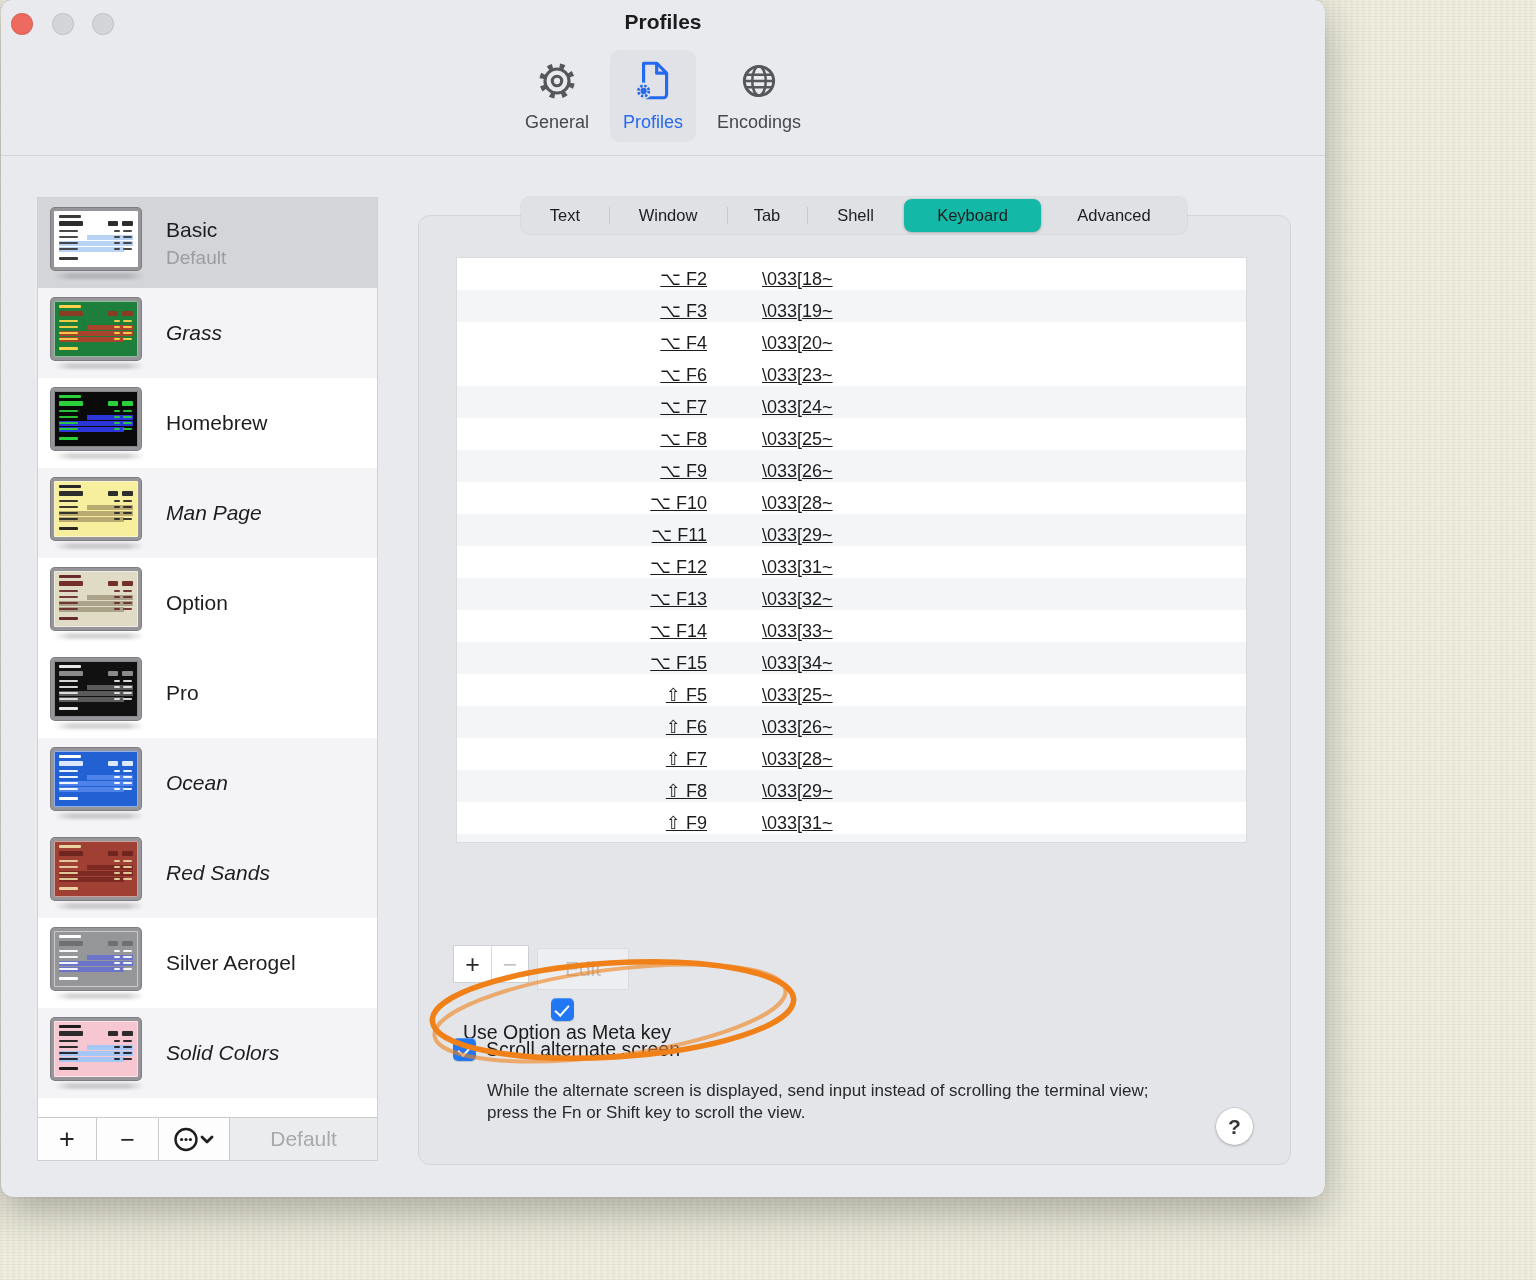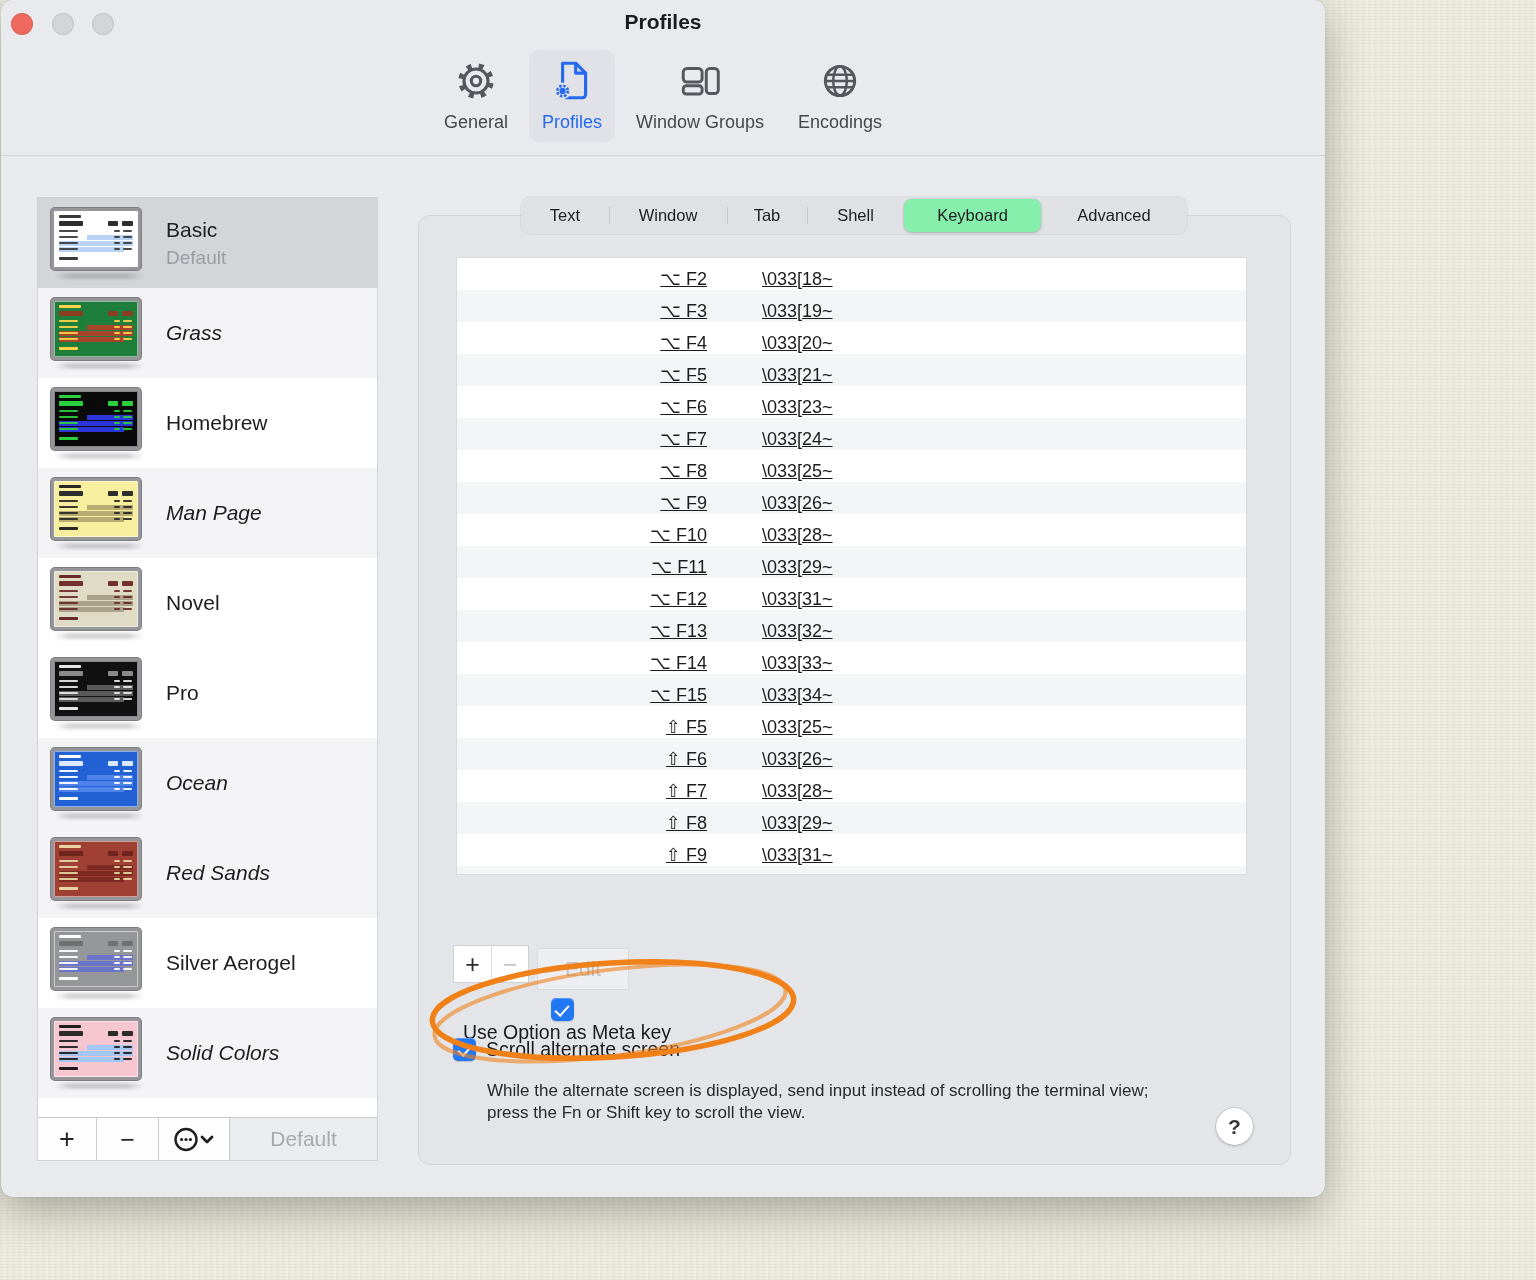--- a/index.html
+++ b/index.html
@@ -164,16 +164,6 @@
     <div class="titem">
       <span>
         <svg width="46" height="46" viewBox="0 0 44 44" fill="none" stroke="currentColor">
-          <rect x="6" y="10" width="18" height="13" rx="3.5" stroke-width="2.8"></rect>
-          <rect x="28" y="10" width="11.5" height="24" rx="3.5" stroke-width="2.8"></rect>
-          <rect x="6" y="26.5" width="18" height="8" rx="3" stroke-width="2.8"></rect>
-        </svg>
-      </span>
-      <span class="tlabel">Window Groups</span>
-    </div>
-    <div class="titem">
-      <span>
-        <svg width="46" height="46" viewBox="0 0 44 44" fill="none" stroke="currentColor">
           <circle cx="22" cy="22" r="14" stroke-width="2.8"></circle>
           <ellipse cx="22" cy="22" rx="6.5" ry="14" stroke-width="2.4"></ellipse>
           <path d="M10 16 h24 M8 22 h28 M10 28 h24" stroke-width="2.4"></path>

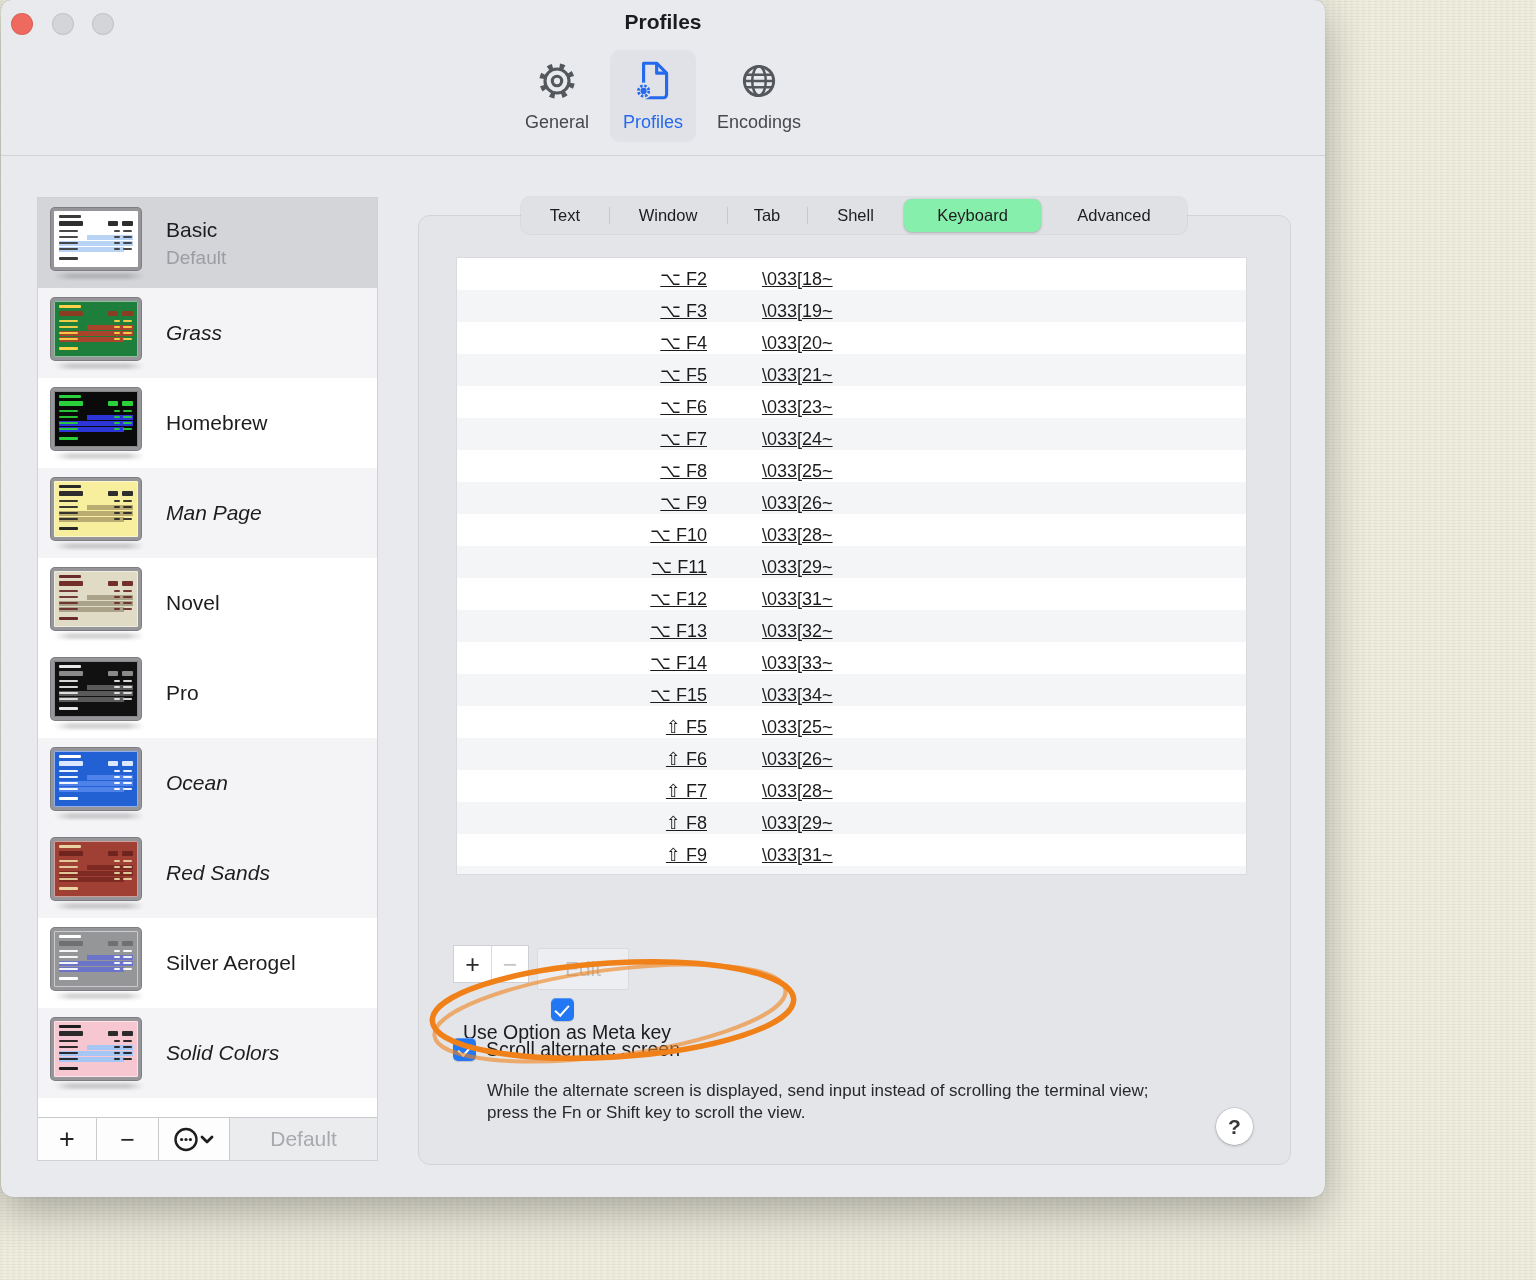--- a/index.html
+++ b/index.html
@@ -82,7 +82,7 @@
          font-size:16.5px; color:#1d1d1f; }
   .seg.div::before { content:''; position:absolute; left:0; top:10px; height:17px; width:1px; background:#c7c9cd; }
   .w-text{width:88px} .w-window{width:118px} .w-tab{width:80px} .w-shell{width:97px} .w-keyboard{width:137px} .w-advanced{width:146px}
-  .seg.sel { background:#86efac; border-radius:8px; margin:2px 0;
+  .seg.sel { background:#14b8a6; border-radius:8px; margin:2px 0;
              box-shadow:0 1px 3px rgba(0,0,0,.22), 0 0 0 .5px rgba(0,0,0,.05); }
 
   

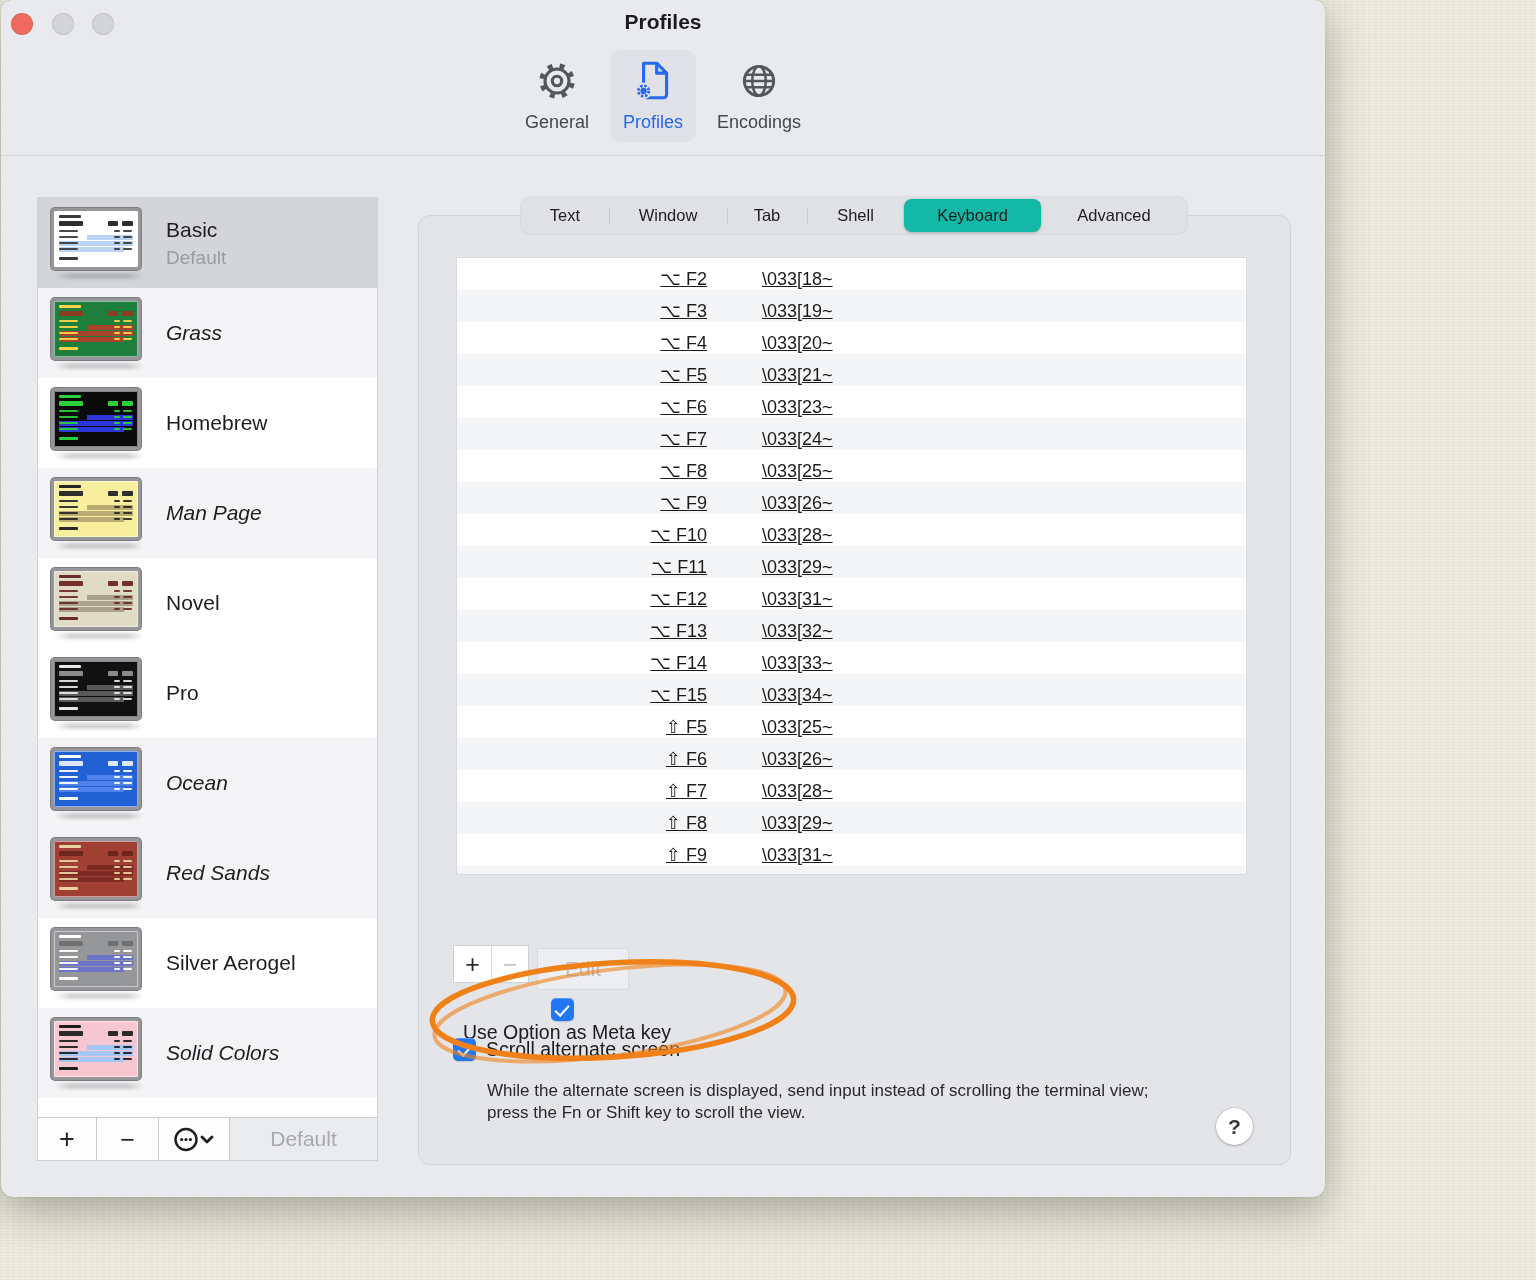--- a/index.html
+++ b/index.html
@@ -600,10 +600,6 @@
           <span class="kcell">⌥ F4</span>
           <span class="acell">\033[20~</span>
         </div>
-        <div class="trow alt">
-          <span class="kcell">⌥ F5</span>
-          <span class="acell">\033[21~</span>
-        </div>
         <div class="trow">
           <span class="kcell">⌥ F6</span>
           <span class="acell">\033[23~</span>

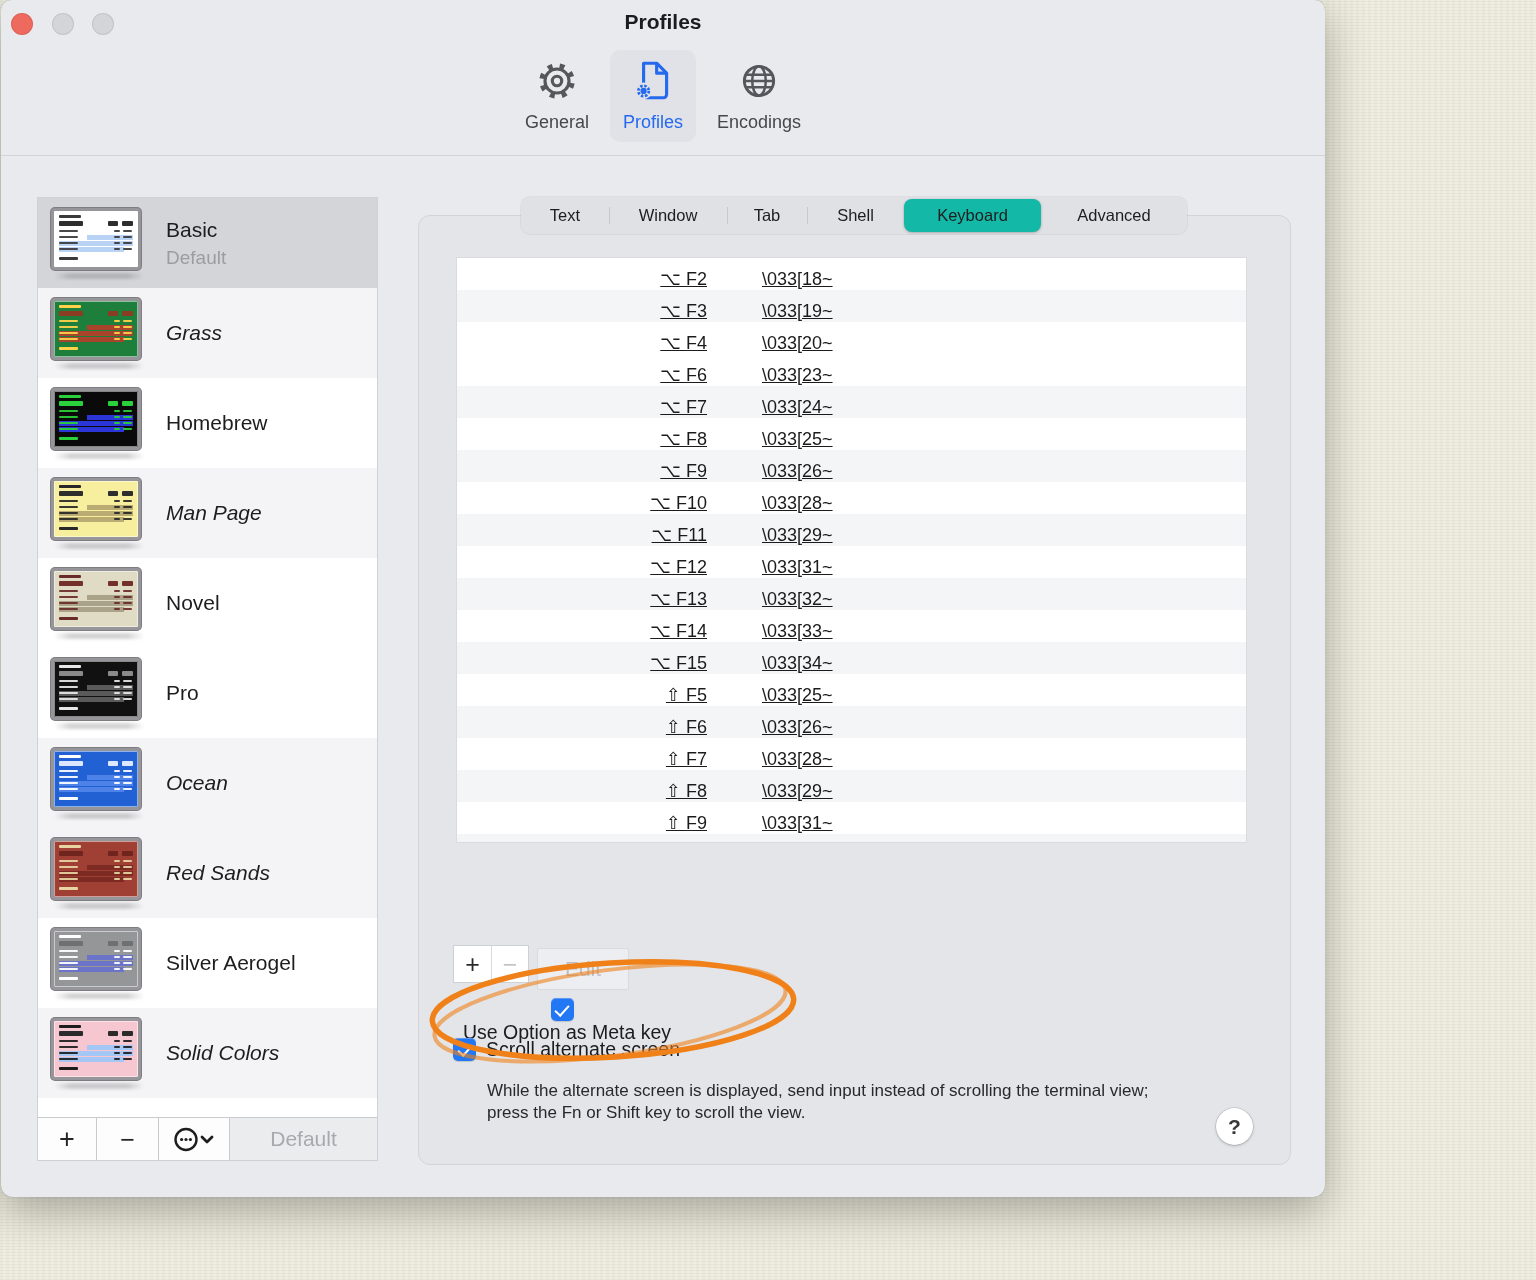--- a/index.html
+++ b/index.html
@@ -362,7 +362,7 @@
       <div class="thumb-reflection"></div>
     </div>
     <div class="plabels">
-      <div class="pname">Novel</div>
+      <div class="pname">Option</div>
 
     </div>
   </div>

